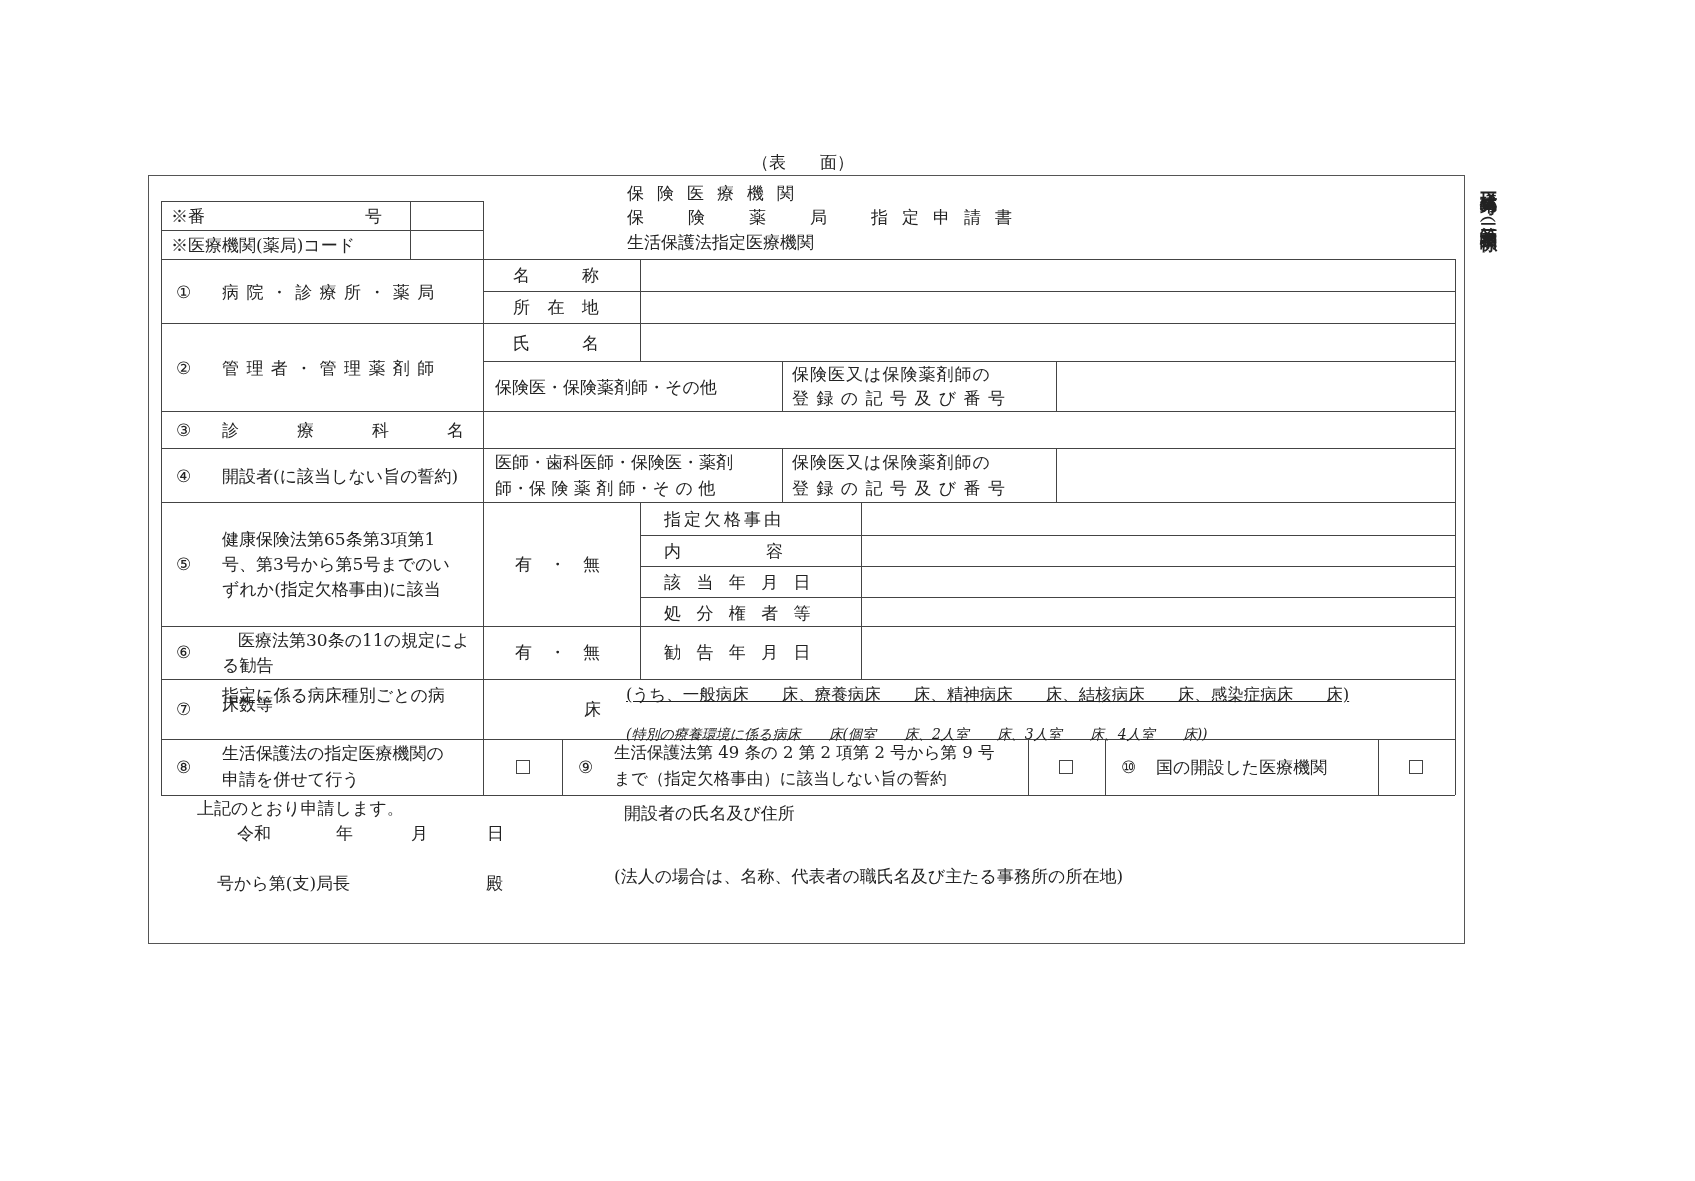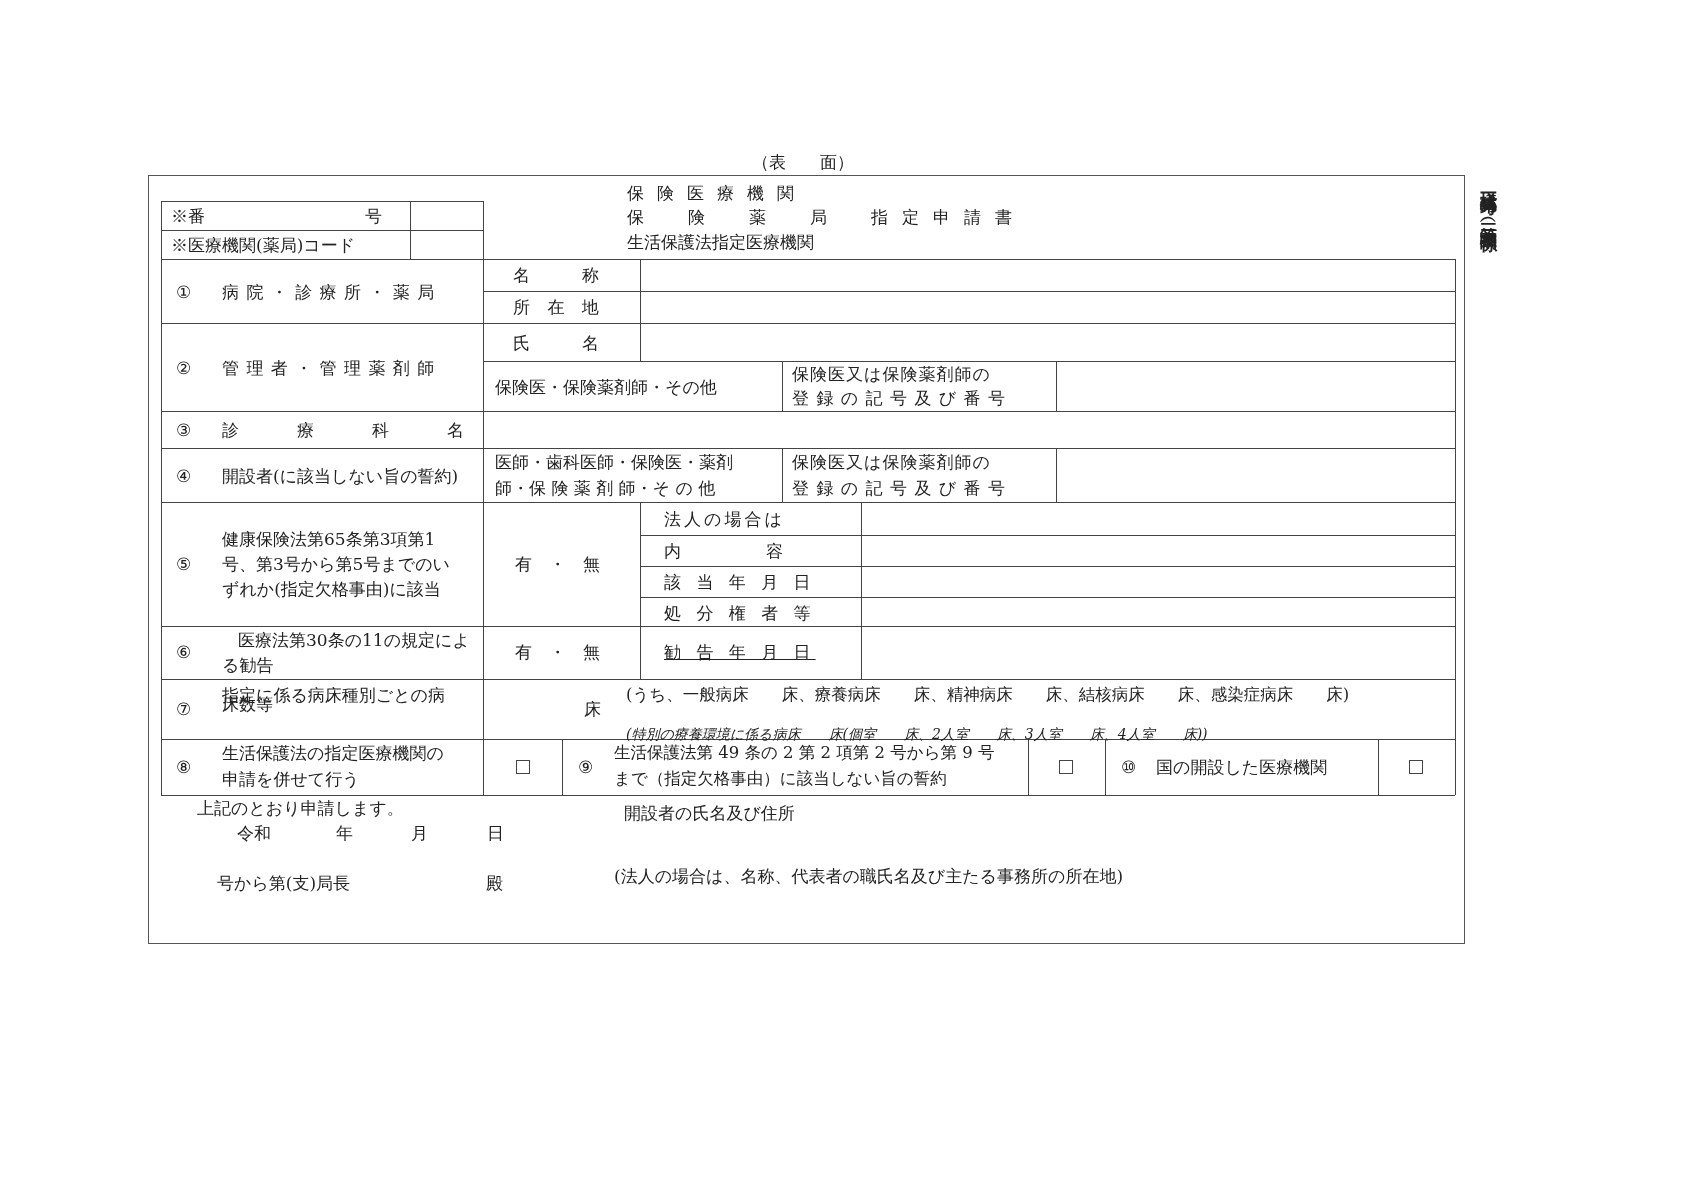--- a/index.html
+++ b/index.html
@@ -105,7 +105,7 @@
 <div class="t" style="left:222px;top:554px;">号、第3号から第5号までのい</div>
 <div class="t" style="left:222px;top:579px;">ずれか(指定欠格事由)に該当</div>
 <div class="t" style="left:515px;top:554px;">有　・　無</div>
-<div class="t" style="left:664px;top:509px;letter-spacing:3px;">法人の場合は</div>
+<div class="t" style="left:664px;top:509px;letter-spacing:3px;">指定欠格事由</div>
 <div class="t" style="left:664px;top:541px;">内　　　　　容</div>
 <div class="t" style="left:664px;top:572px;letter-spacing:5px;">該 当 年 月 日</div>
 <div class="t" style="left:664px;top:603px;letter-spacing:5px;">処 分 権 者 等</div>

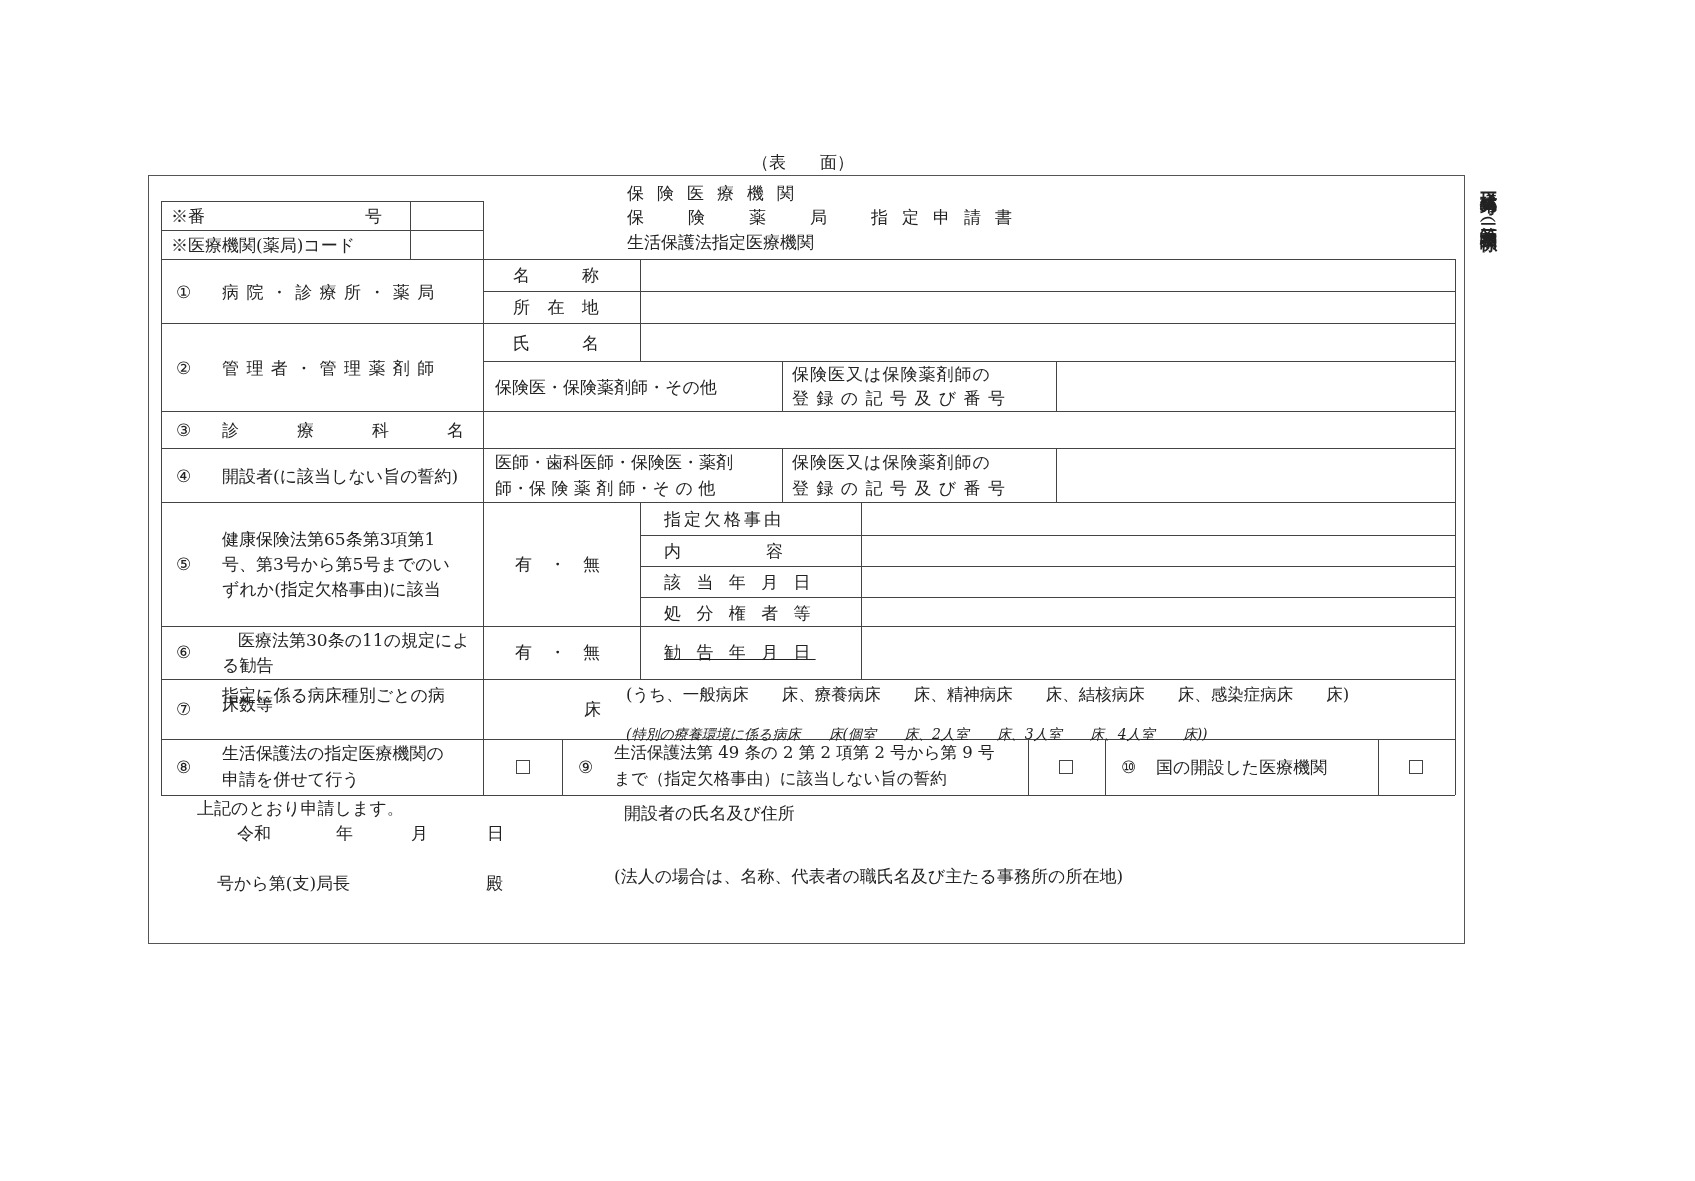--- a/index.html
+++ b/index.html
@@ -118,7 +118,7 @@
 <div class="t" style="left:238px;top:630px;text-align:center;">医療法第30条の11の規定によ</div>
 <div class="t" style="left:222px;top:655px;">る勧告</div>
 <div class="t" style="left:515px;top:642px;">有　・　無</div>
-<div class="t" style="left:664px;top:642px;letter-spacing:5px;text-decoration:underline;">勧 告 年 月 日</div>
+<div class="t" style="left:664px;top:642px;letter-spacing:5px;">勧 告 年 月 日</div>
 <div class="field" style="left:863px;top:628px;width:591px;height:50px;"></div>
 
 <div class="t" style="left:176px;top:699px;">⑦</div>

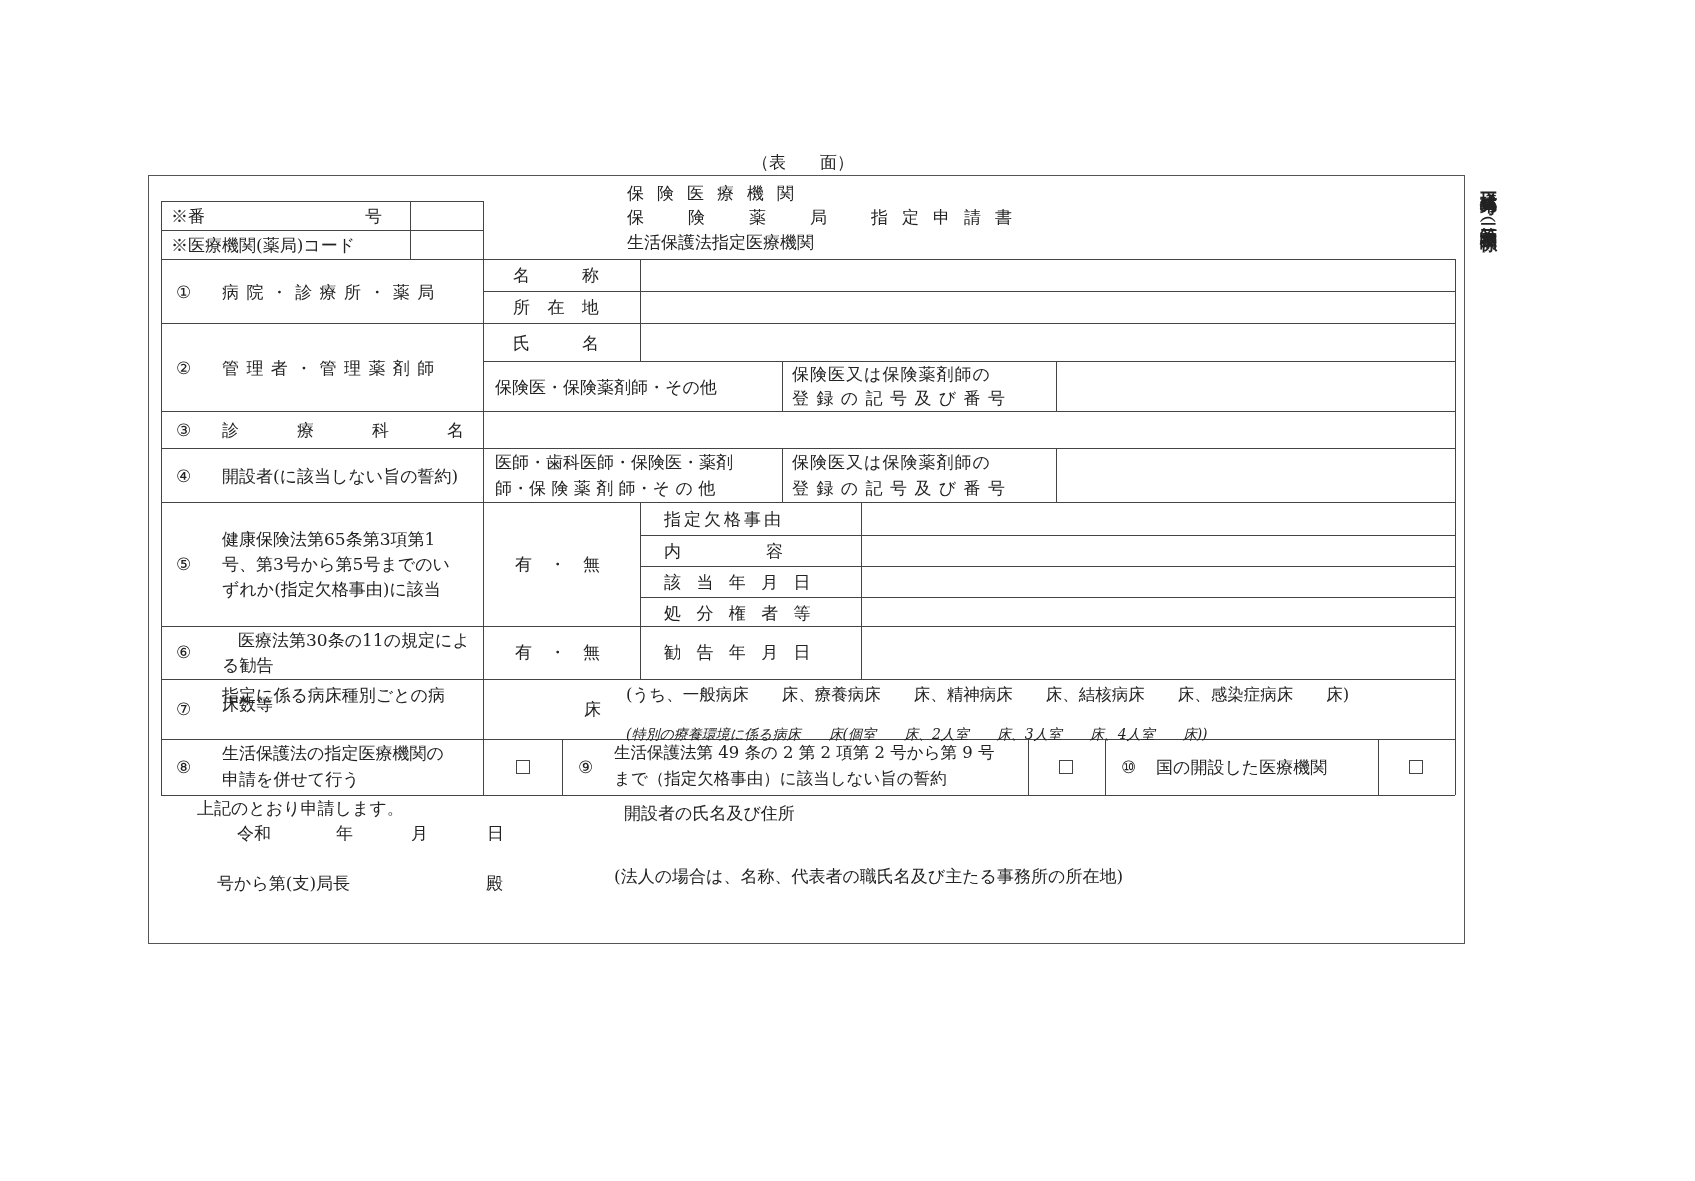--- a/index.html
+++ b/index.html
@@ -125,7 +125,7 @@
 <div class="t" style="left:222px;top:685px;">指定に係る病床種別ごとの病</div>
 <div class="t" style="left:222px;top:694px;">床数等</div>
 <div class="t" style="left:584px;top:699px;">床</div>
-<div class="t" style="left:626px;top:685px;font-size:16.5px;white-space:pre;">(うち、一般病床　　床、療養病床　　床、精神病床　　床、結核病床　　床、感染症病床　　床)</div>
+<div class="t" style="left:626px;top:685px;font-size:16.5px;white-space:pre;text-decoration:underline;">(うち、一般病床　　床、療養病床　　床、精神病床　　床、結核病床　　床、感染症病床　　床)</div>
 <div class="t" style="left:626px;top:724px;font-size:14px;white-space:pre;font-style:italic;">(特別の療養環境に係る病床　　床(個室　　床、2人室　　床、3人室　　床、4人室　　床))</div>
 
 <div class="t" style="left:176px;top:757px;">⑧</div>

